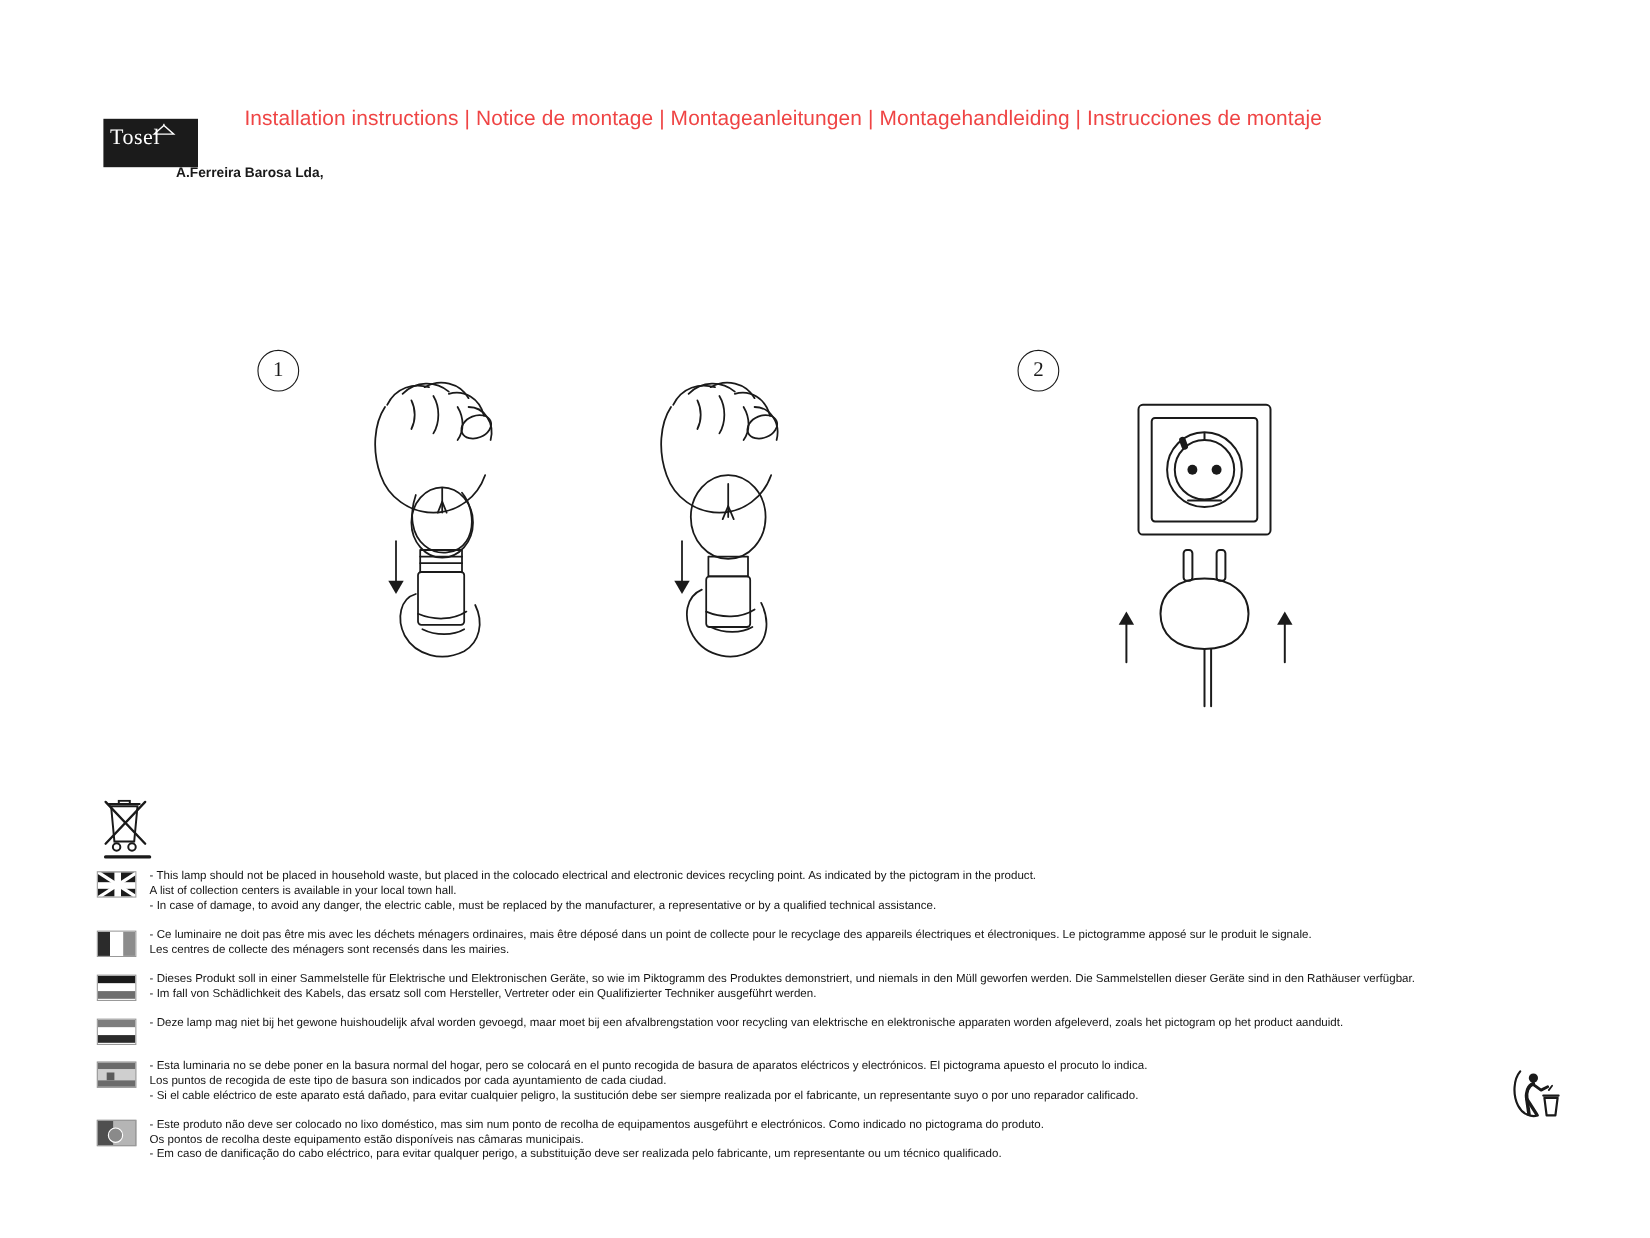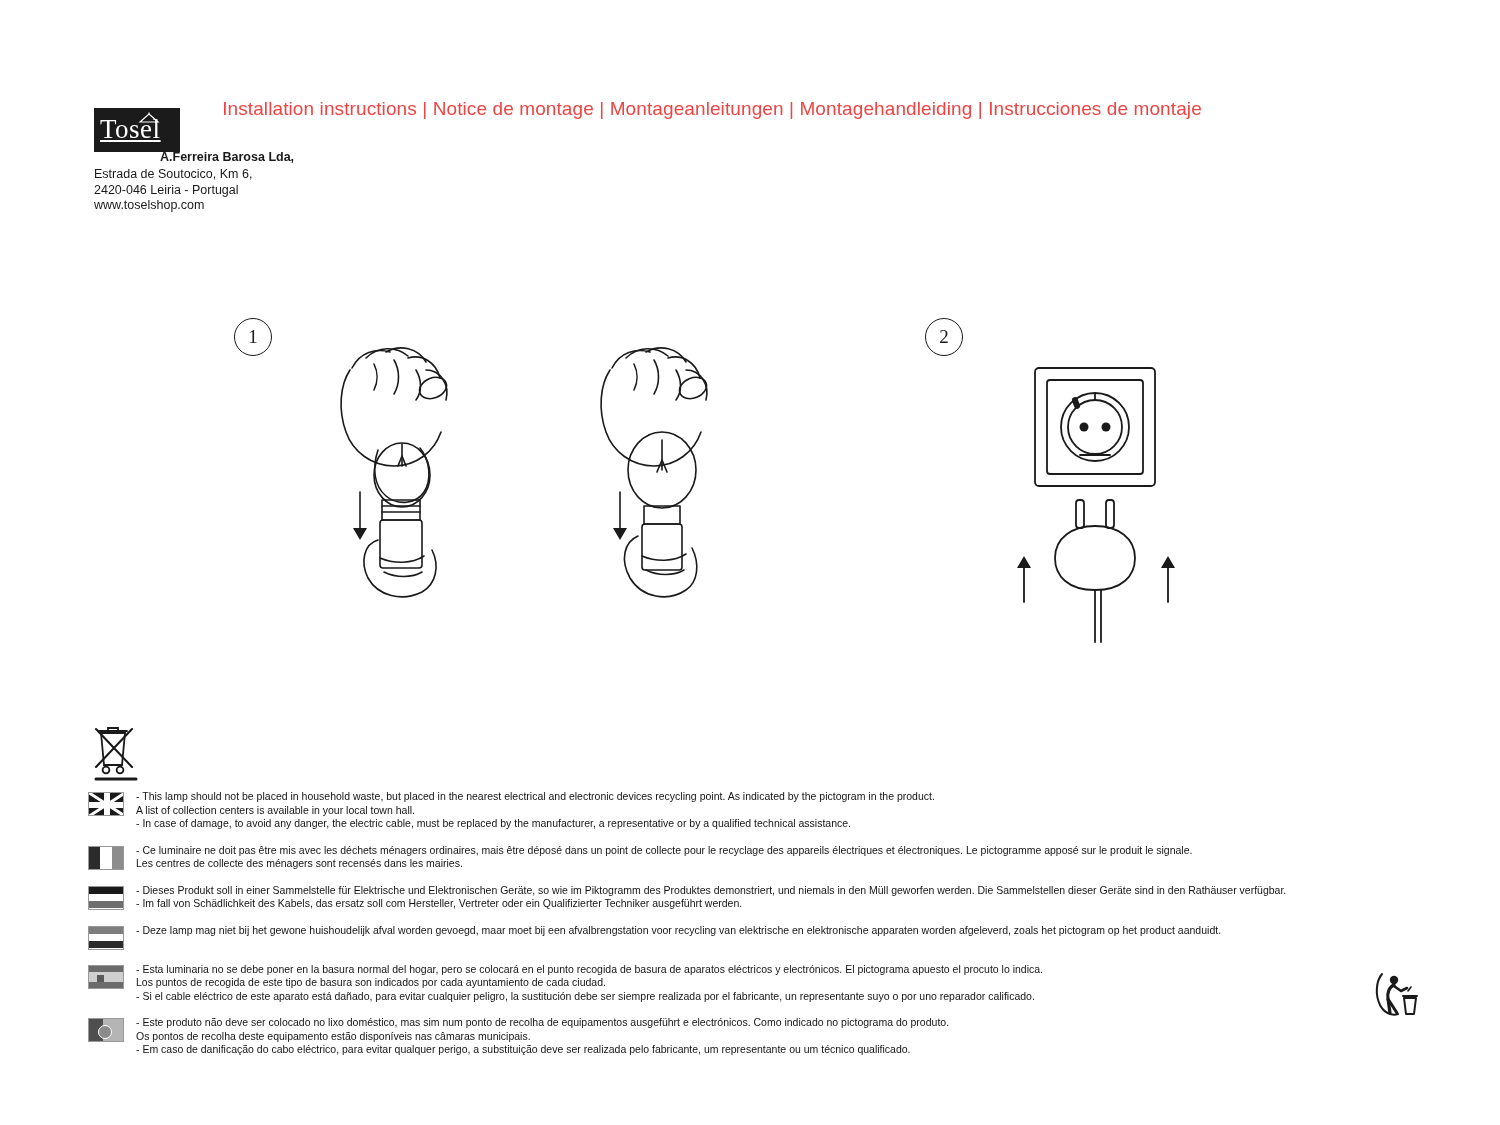--- a/index.html
+++ b/index.html
@@ -46,10 +46,9 @@
     left: 6px;
     top: 6px;
     color: #ffffff;
-    font-size: 27px;
+    font-size: 20px;
     font-family: "Liberation Serif", serif;
     letter-spacing: 0.5px;
-    text-decoration: underline;
   }
   #logo-lamp {
     position: absolute;

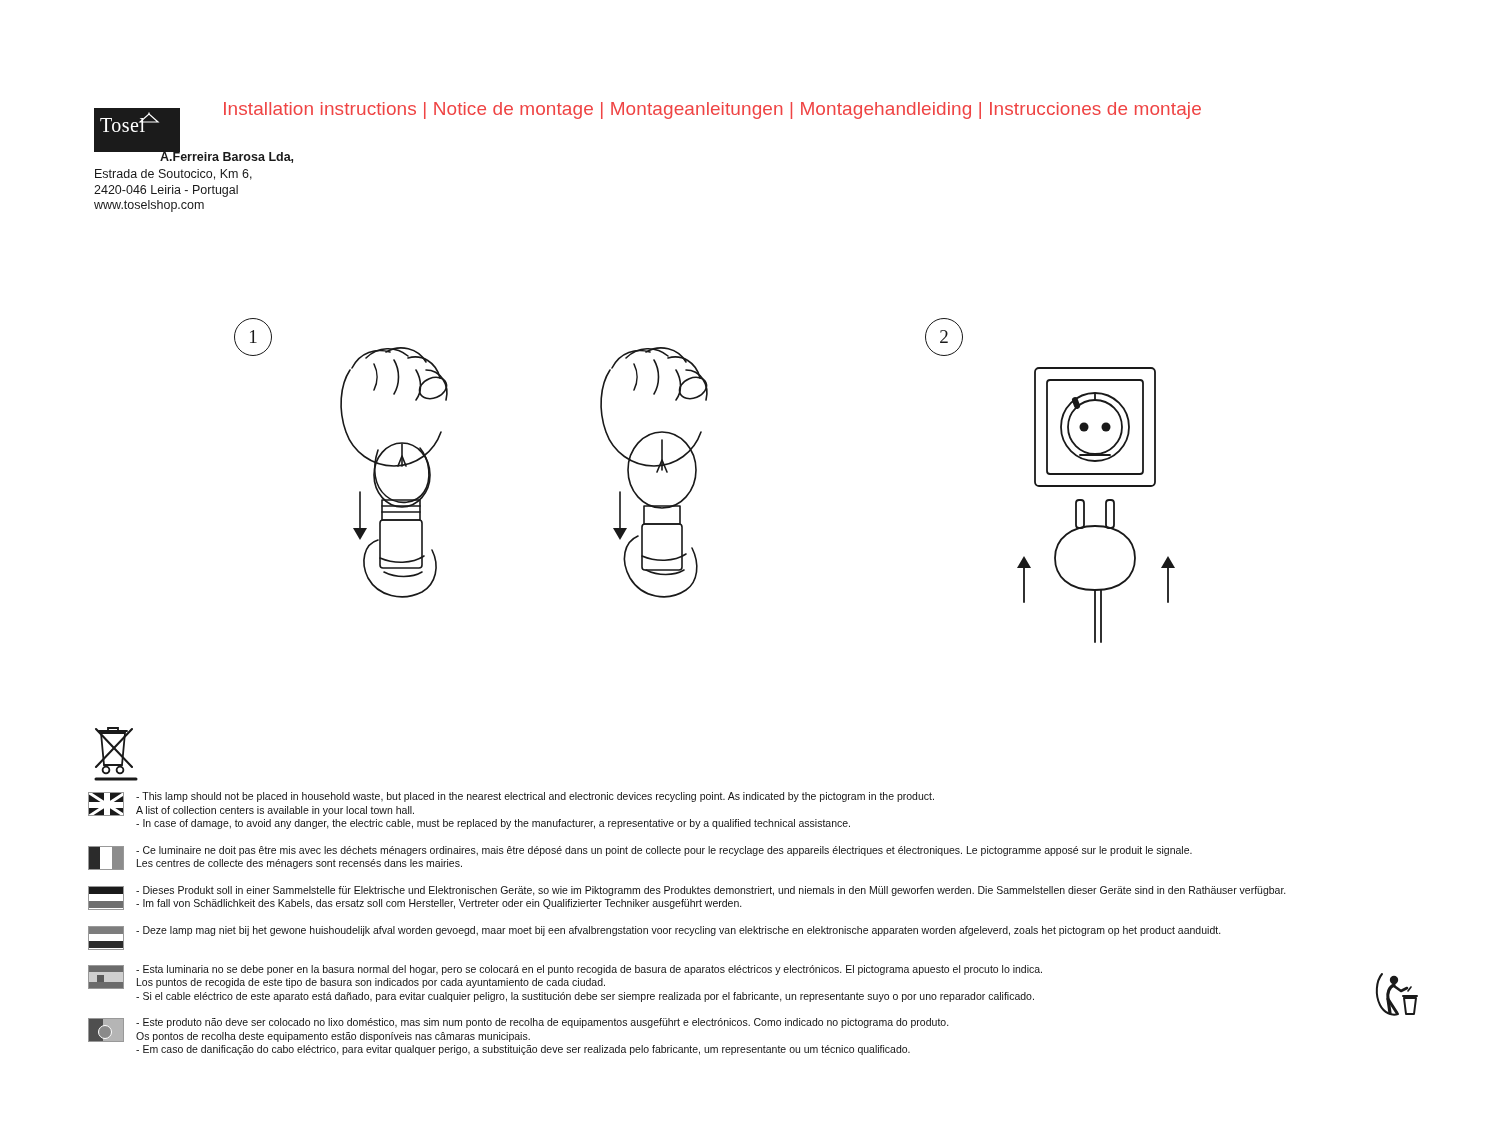--- a/index.html
+++ b/index.html
@@ -202,11 +202,6 @@
     </svg>
   </div>
   <div id="company-name">A.Ferreira Barosa Lda,</div>
-  <div id="addr-lines">
-    <div class="addr-line">Estrada de Soutocico, Km 6,</div>
-    <div class="addr-line">2420-046 Leiria - Portugal</div>
-    <div class="addr-line">www.toselshop.com</div>
-  </div>
 </div>
 
 <div id="step-1-circle" class="step-circle">1</div>

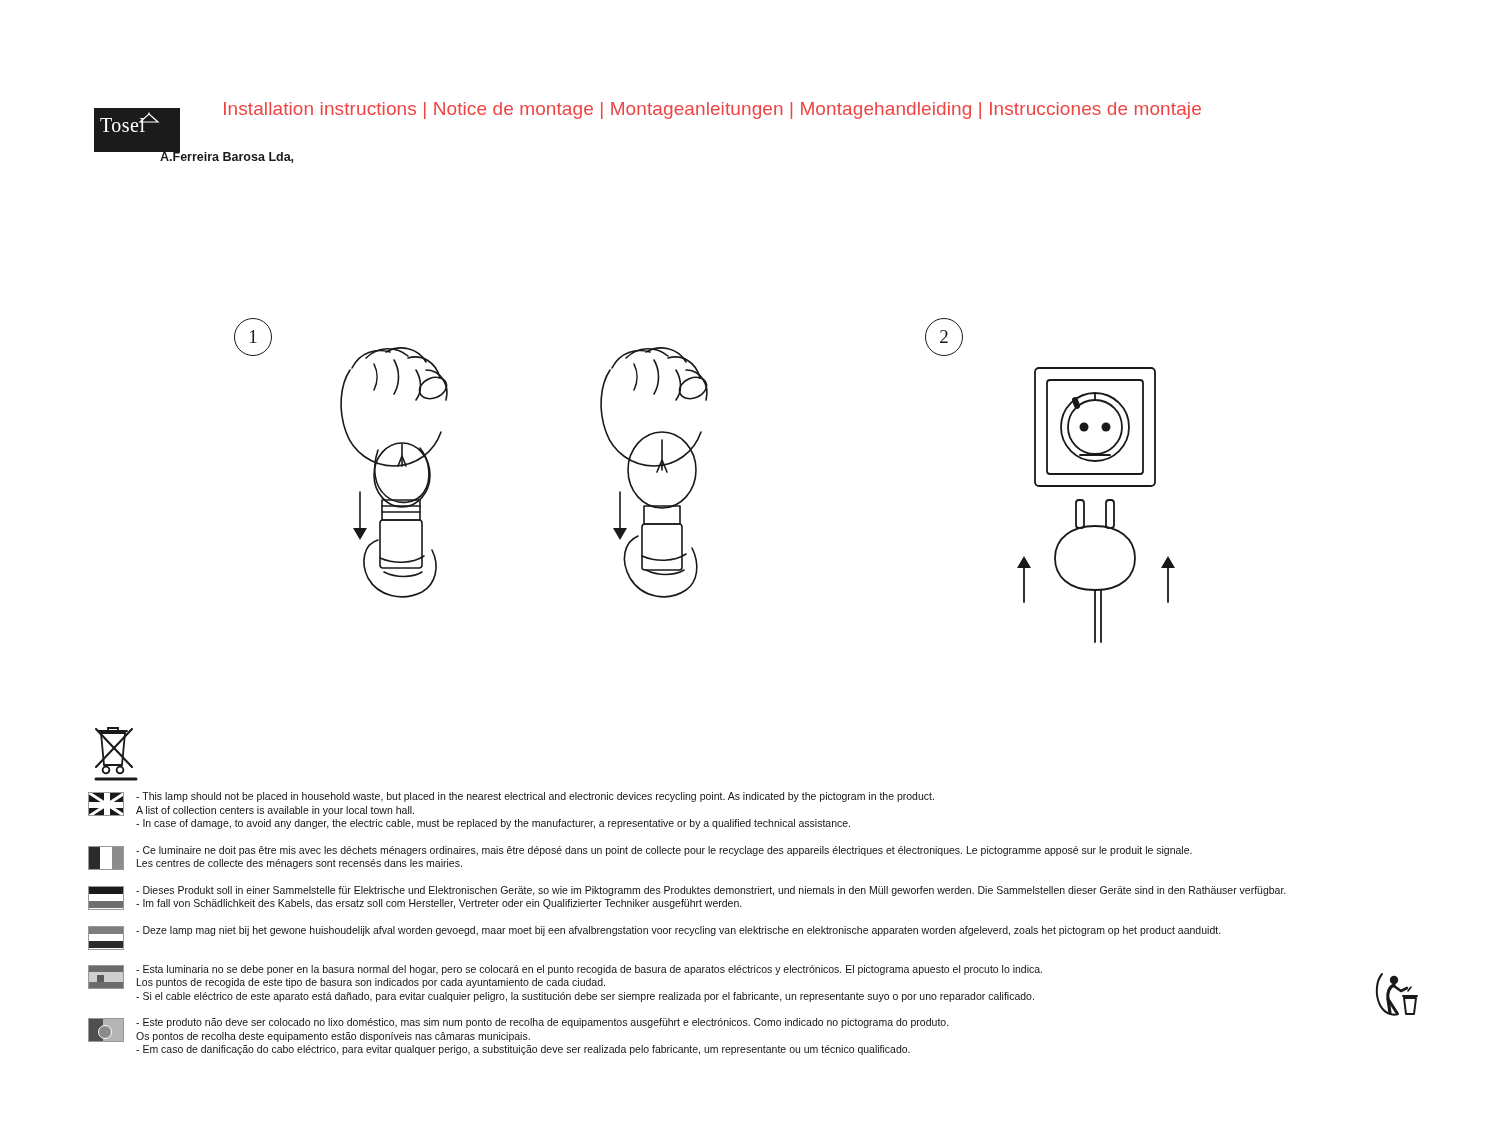--- a/index.html
+++ b/index.html
@@ -330,7 +330,7 @@
         <span class="uk-h"></span>
     </div>
     <div class="notice-text">
-      <div>- This lamp should not be placed in household waste, but placed in the nearest electrical and electronic devices recycling point. As indicated by the pictogram in the product.</div>
+      <div>- This lamp should not be placed in household waste, but placed in the colocado electrical and electronic devices recycling point. As indicated by the pictogram in the product.</div>
       <div>A list of collection centers is available in your local town hall.</div>
       <div>- In case of damage, to avoid any danger, the electric cable, must be replaced by the manufacturer, a representative or by a qualified technical assistance.</div>
     </div>

